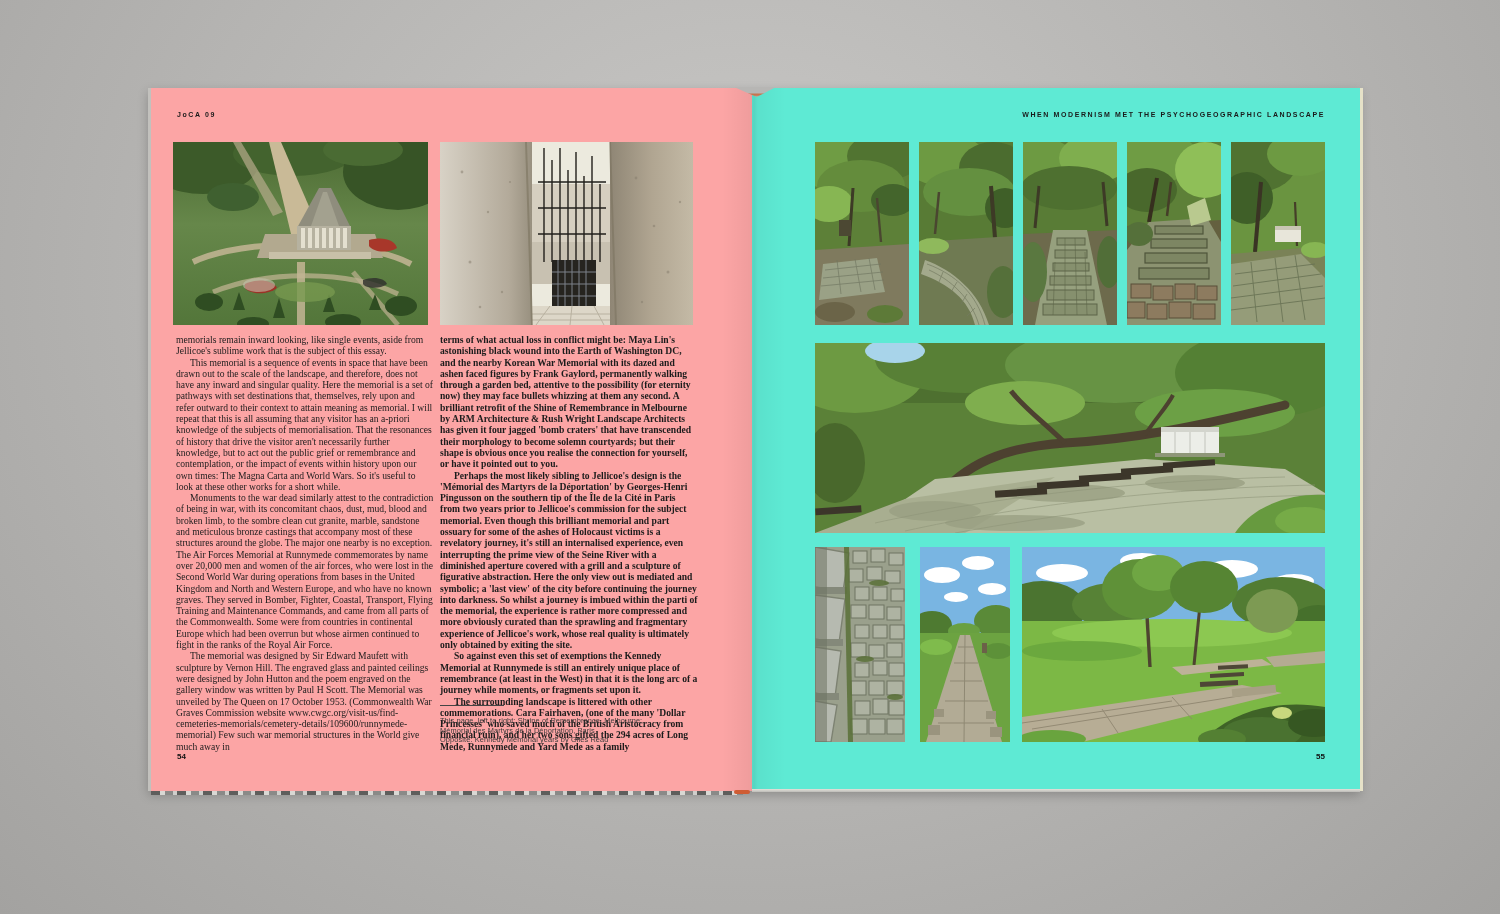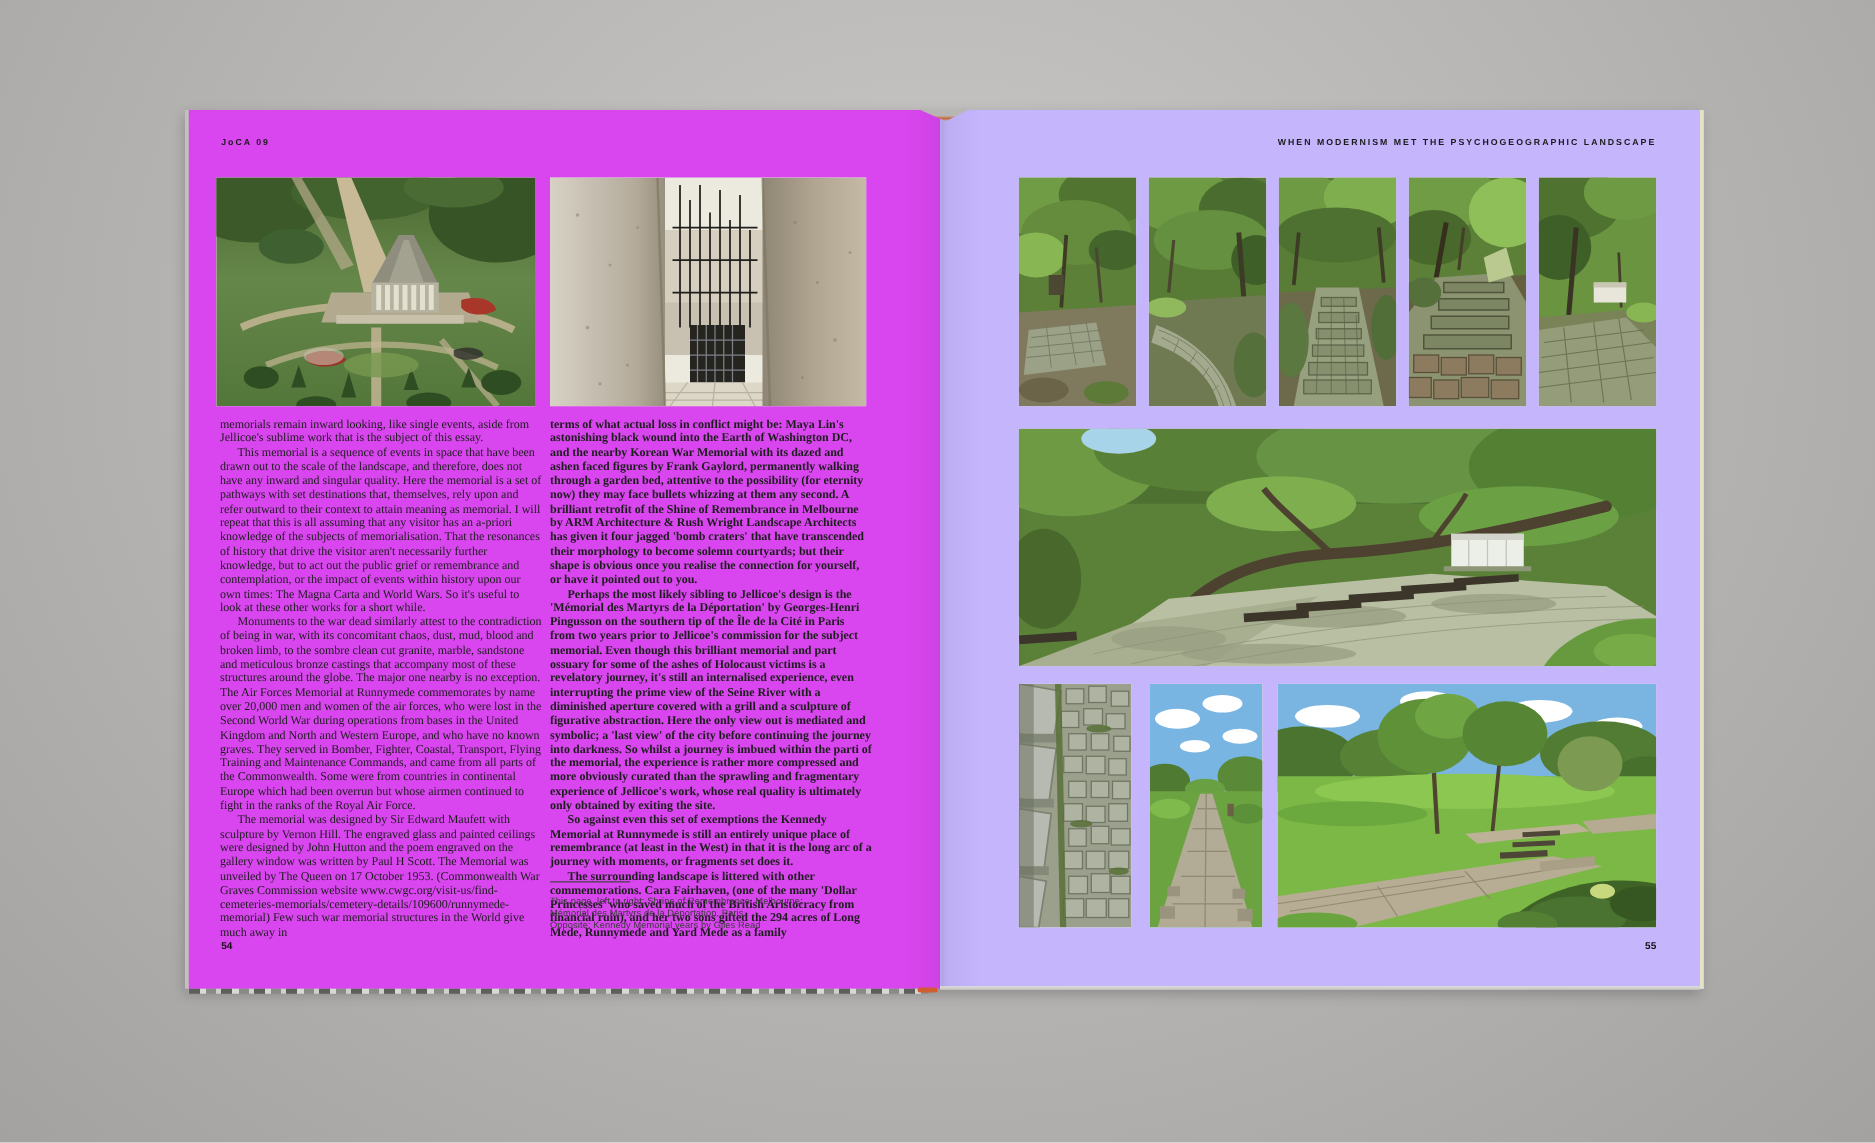--- a/index.html
+++ b/index.html
@@ -13,7 +13,7 @@
     position:absolute;left:148px;top:88px;width:1212px;height:703px;
     box-shadow:0 4px 10px rgba(0,0,0,0.22);
   }
-  .page{position:absolute;top:0;height:703px;background:#d946ef;}
+  .page{position:absolute;top:0;height:703px;background:#fca5a5;}
   .page-left{left:0;width:604px;border-left:3px solid #c2c1bd;}
   .page-right{left:604px;width:608px;background:#c4b5fd;border-right:3px solid #e6e2c8;}
   .spine-shadow{

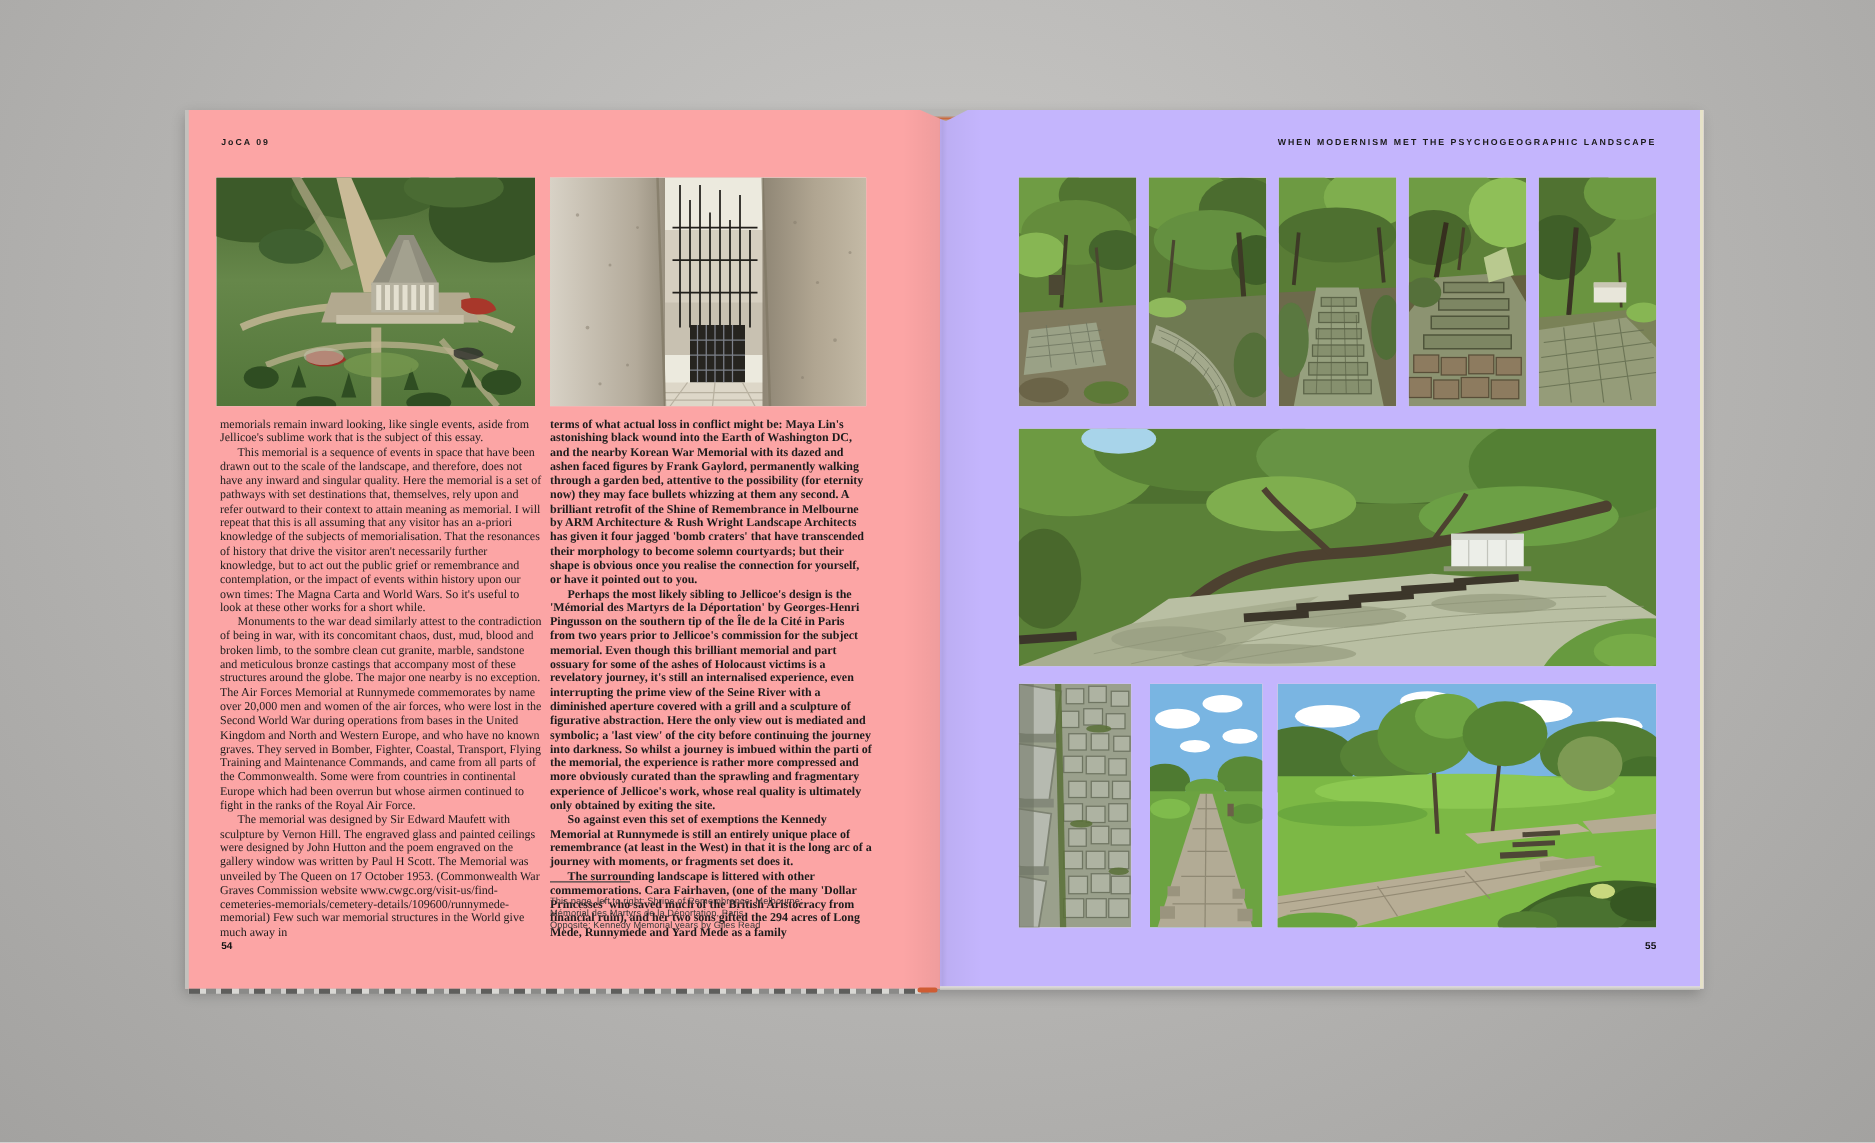--- a/index.html
+++ b/index.html
@@ -216,7 +216,7 @@
       <div class="col" style="left:289px;font-weight:bold;">
         <p>terms of what actual loss in conflict might be: Maya Lin's astonishing black wound into the Earth of Washington DC, and the nearby Korean War Memorial with its dazed and ashen faced figures by Frank Gaylord, permanently walking through a garden bed, attentive to the possibility (for eternity now) they may face bullets whizzing at them any second. A brilliant retrofit of the Shine of Remembrance in Melbourne by ARM Architecture &amp; Rush Wright Landscape Architects has given it four jagged 'bomb craters' that have transcended their morphology to become solemn courtyards; but their shape is obvious once you realise the connection for yourself, or have it pointed out to you.</p>
         <p class="indent">Perhaps the most likely sibling to Jellicoe's design is the 'Mémorial des Martyrs de la Déportation' by Georges-Henri Pingusson on the southern tip of the Île de la Cité in Paris from two years prior to Jellicoe's commission for the subject memorial. Even though this brilliant memorial and part ossuary for some of the ashes of Holocaust victims is a revelatory journey, it's still an internalised experience, even interrupting the prime view of the Seine River with a diminished aperture covered with a grill and a sculpture of figurative abstraction. Here the only view out is mediated and symbolic; a 'last view' of the city before continuing the journey into darkness. So whilst a journey is imbued within the parti of the memorial, the experience is rather more compressed and more obviously curated than the sprawling and fragmentary experience of Jellicoe's work, whose real quality is ultimately only obtained by exiting the site.</p>
-        <p class="indent">So against even this set of exemptions the Kennedy Memorial at Runnymede is still an entirely unique place of remembrance (at least in the West) in that it is the long arc of a journey with moments, or fragments set does it.</p>
+        <p class="indent">So against even this set of exemptions the Kennedy Memorial at Runnymede is still an entirely unique place of remembrance (at least in the West) in that it is the long arc of a journey while moments, or fragments set upon it.</p>
         <p class="indent">The surrounding landscape is littered with other commemorations. Cara Fairhaven, (one of the many 'Dollar Princesses' who saved much of the British Aristocracy from financial ruin), and her two sons gifted the 294 acres of Long Mede, Runnymede and Yard Mede as a family</p>
       </div>
 

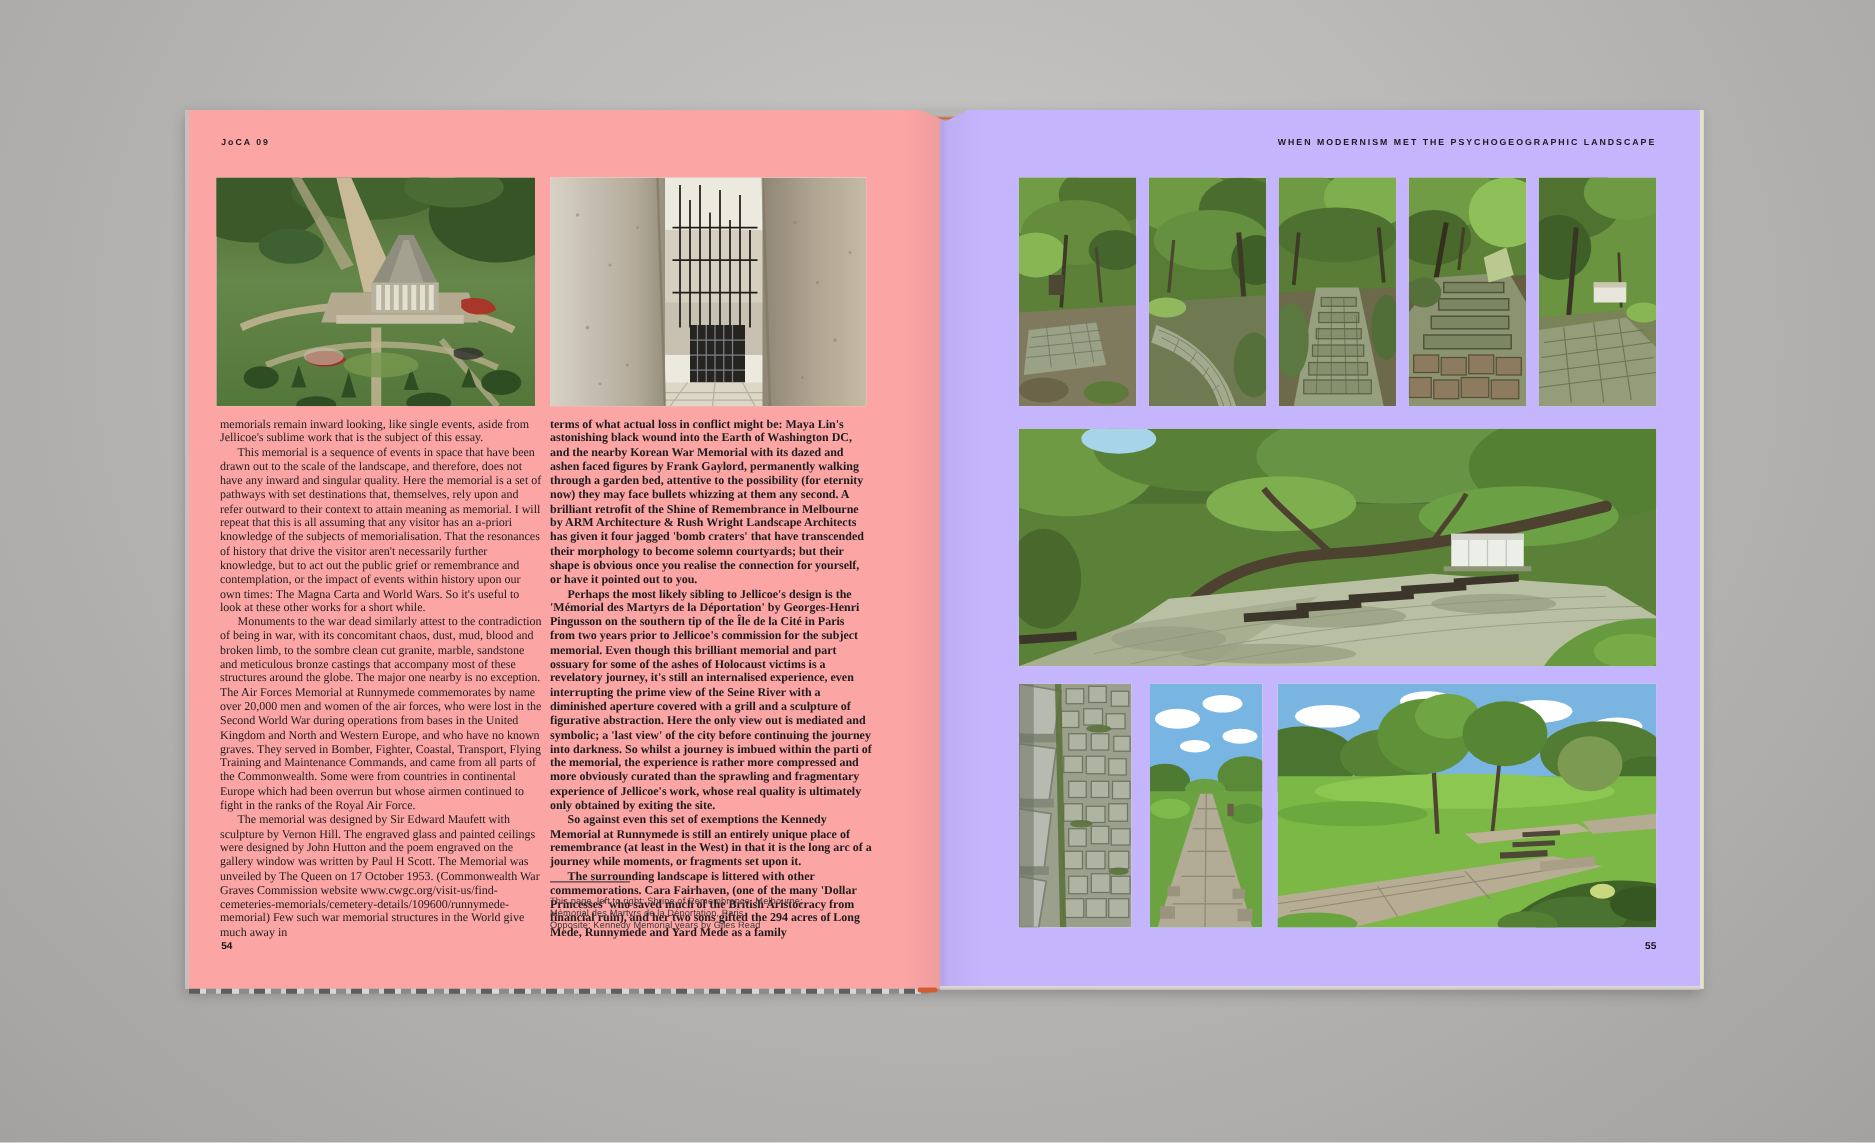--- a/index.html
+++ b/index.html
@@ -15,7 +15,7 @@
   }
   .page{position:absolute;top:0;height:703px;background:#fca5a5;}
   .page-left{left:0;width:604px;border-left:3px solid #c2c1bd;}
-  .page-right{left:604px;width:608px;background:#c4b5fd;border-right:3px solid #e6e2c8;}
+  .page-right{left:604px;width:608px;background:#5eead4;border-right:3px solid #e6e2c8;}
   .spine-shadow{
     position:absolute;left:574px;top:0;width:64px;height:703px;pointer-events:none;
     background:linear-gradient(90deg, rgba(0,0,0,0) 0%, rgba(0,0,0,0.05) 45%, rgba(0,0,0,0.09) 50%, rgba(0,0,0,0.04) 56%, rgba(0,0,0,0) 100%);

